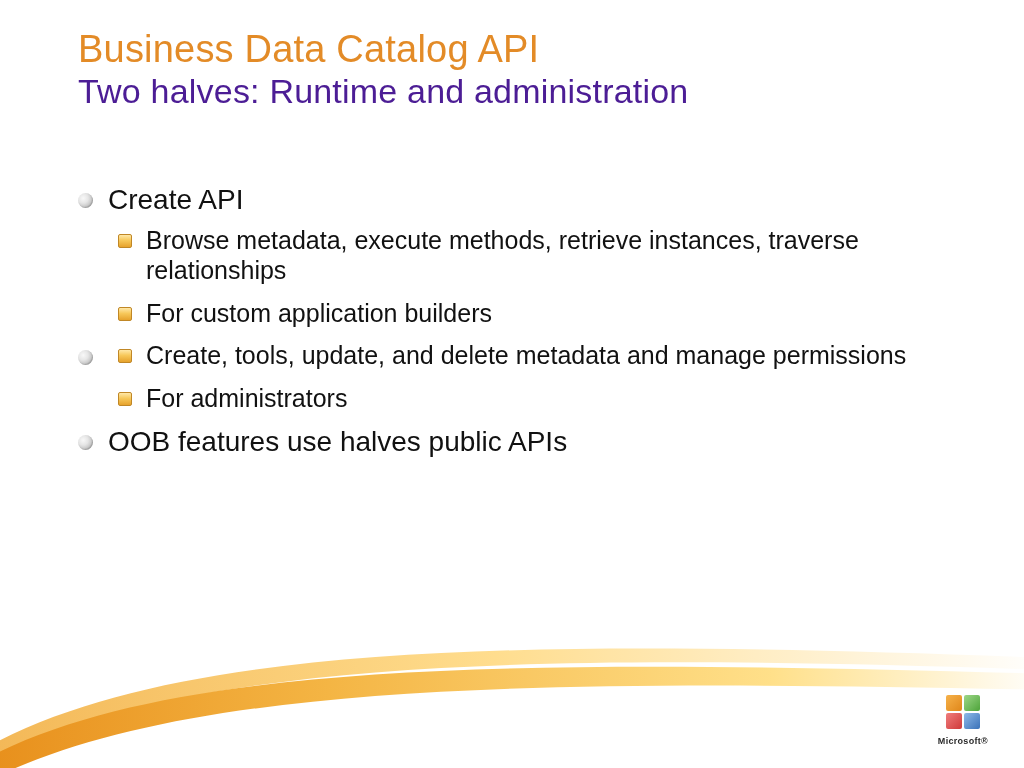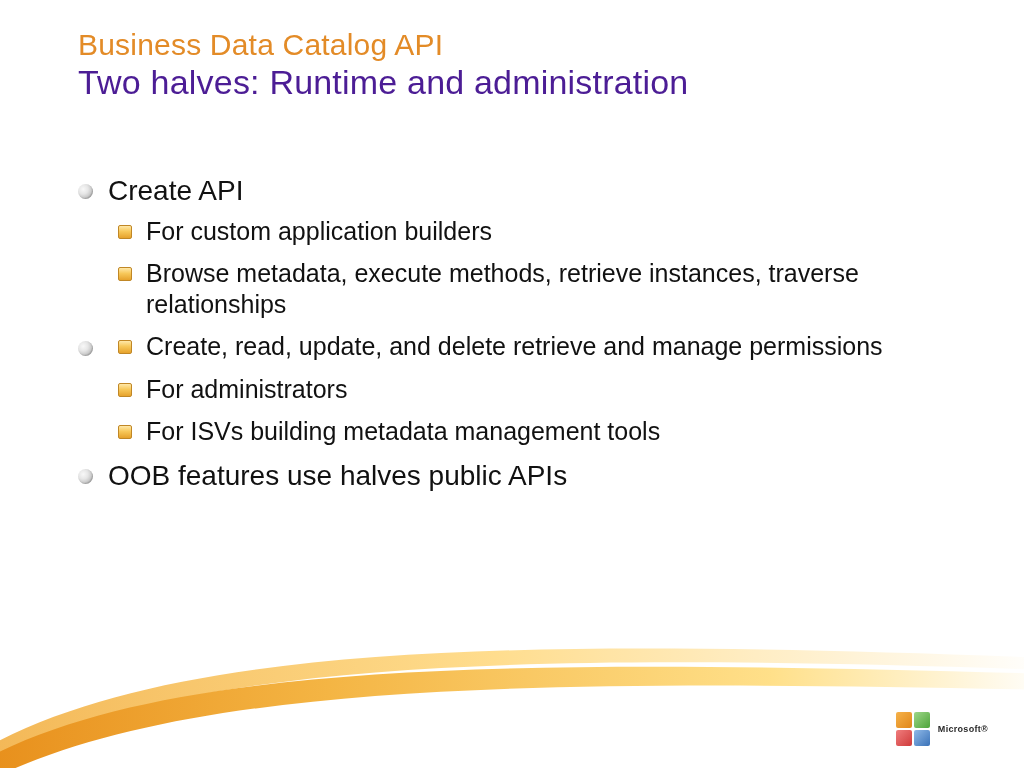--- a/index.html
+++ b/index.html
@@ -18,7 +18,7 @@
     }
     .title-block { line-height: 1.15; }
     .title {
-      font-size: 30px;
+      font-size: 38px;
       font-weight: 400;
       color: #e38b27;
       letter-spacing: 0.2px;

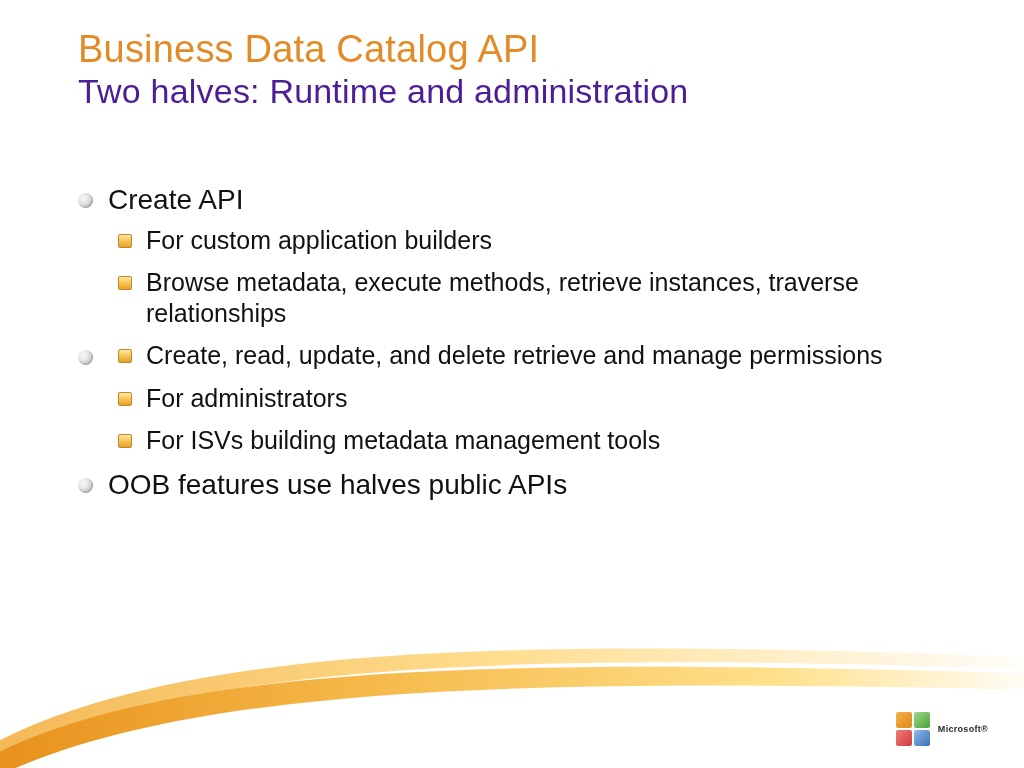--- a/index.html
+++ b/index.html
@@ -135,8 +135,8 @@
       <li>
         <span>Create API</span>
         <ul class="lvl2">
+          <li><span>Browse metadata, execute methods, retrieve instances, traverse relationships</span></li>
           <li><span>For custom application builders</span></li>
-          <li><span>Browse metadata, execute methods, retrieve instances, traverse relationships</span></li>
         </ul>
       </li>
       <li>

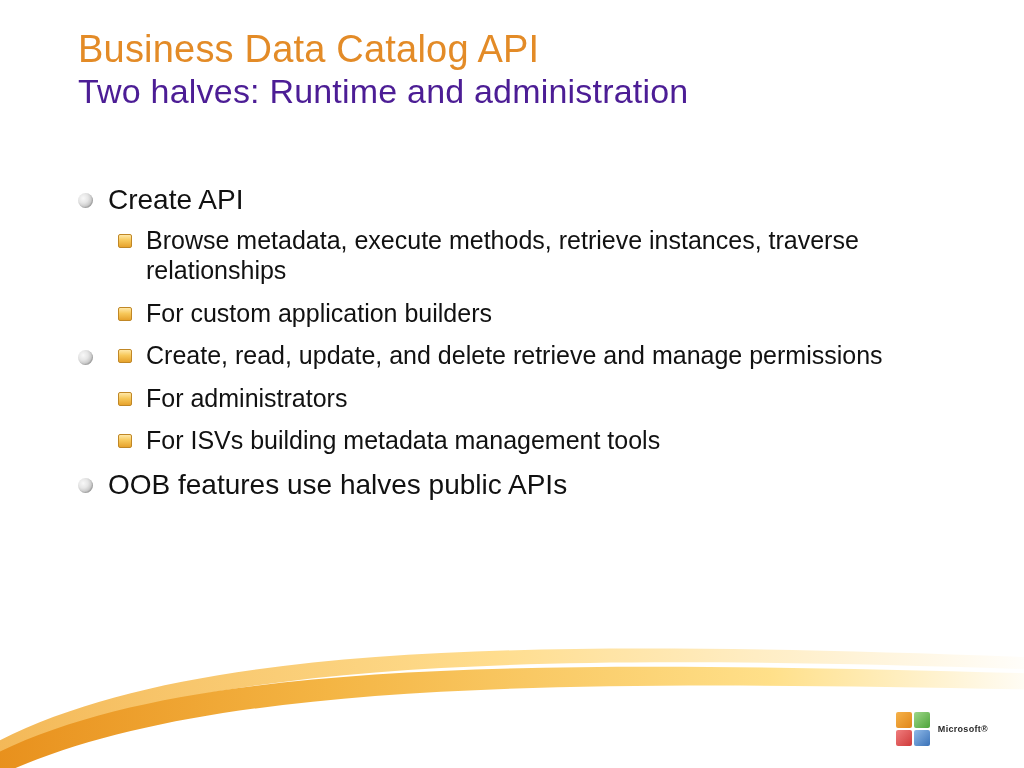--- a/index.html
+++ b/index.html
@@ -141,7 +141,7 @@
       </li>
       <li>
         <ul class="lvl2">
-          <li><span>Create, read, update, and delete retrieve and manage permissions</span></li>
+          <li><span>Create, tools, update, and delete metadata and manage permissions</span></li>
           <li><span>For administrators</span></li>
           <li><span>For ISVs building metadata management tools</span></li>
         </ul>

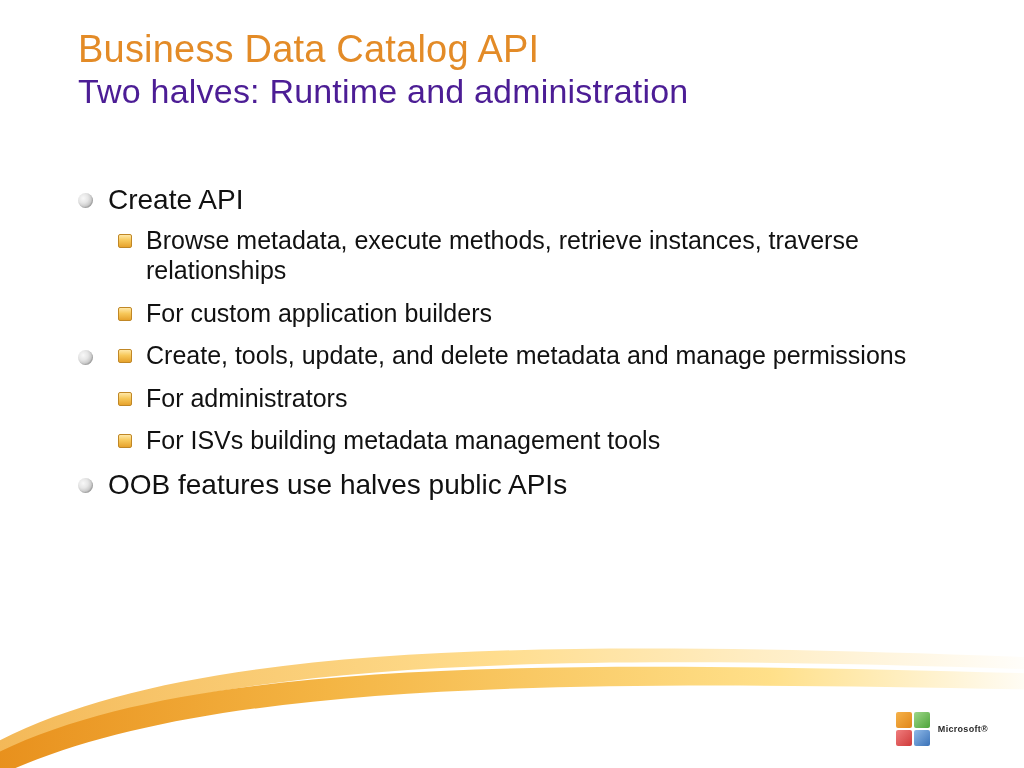--- a/index.html
+++ b/index.html
@@ -143,7 +143,6 @@
         <ul class="lvl2">
           <li><span>Create, tools, update, and delete metadata and manage permissions</span></li>
           <li><span>For administrators</span></li>
-          <li><span>For ISVs building metadata management tools</span></li>
         </ul>
       </li>
       <li>

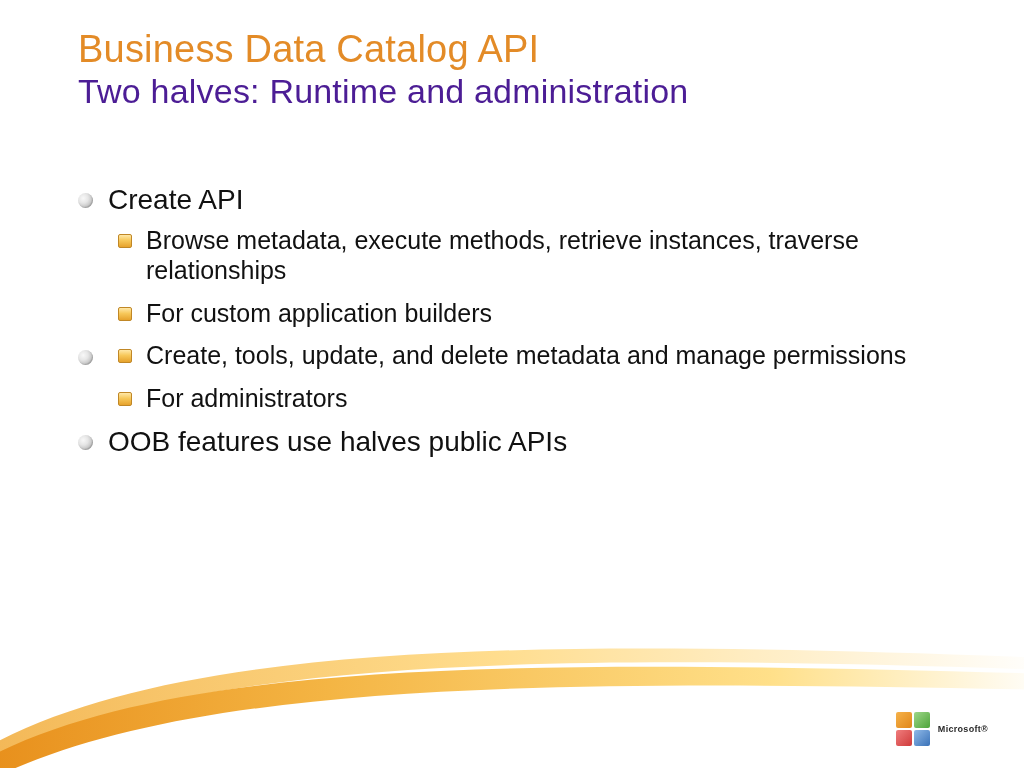--- a/index.html
+++ b/index.html
@@ -96,6 +96,7 @@
       display: flex;
       align-items: center;
       gap: 8px;
+      flex-direction: column;
     }
     .logo-tiles {
       display: grid;

